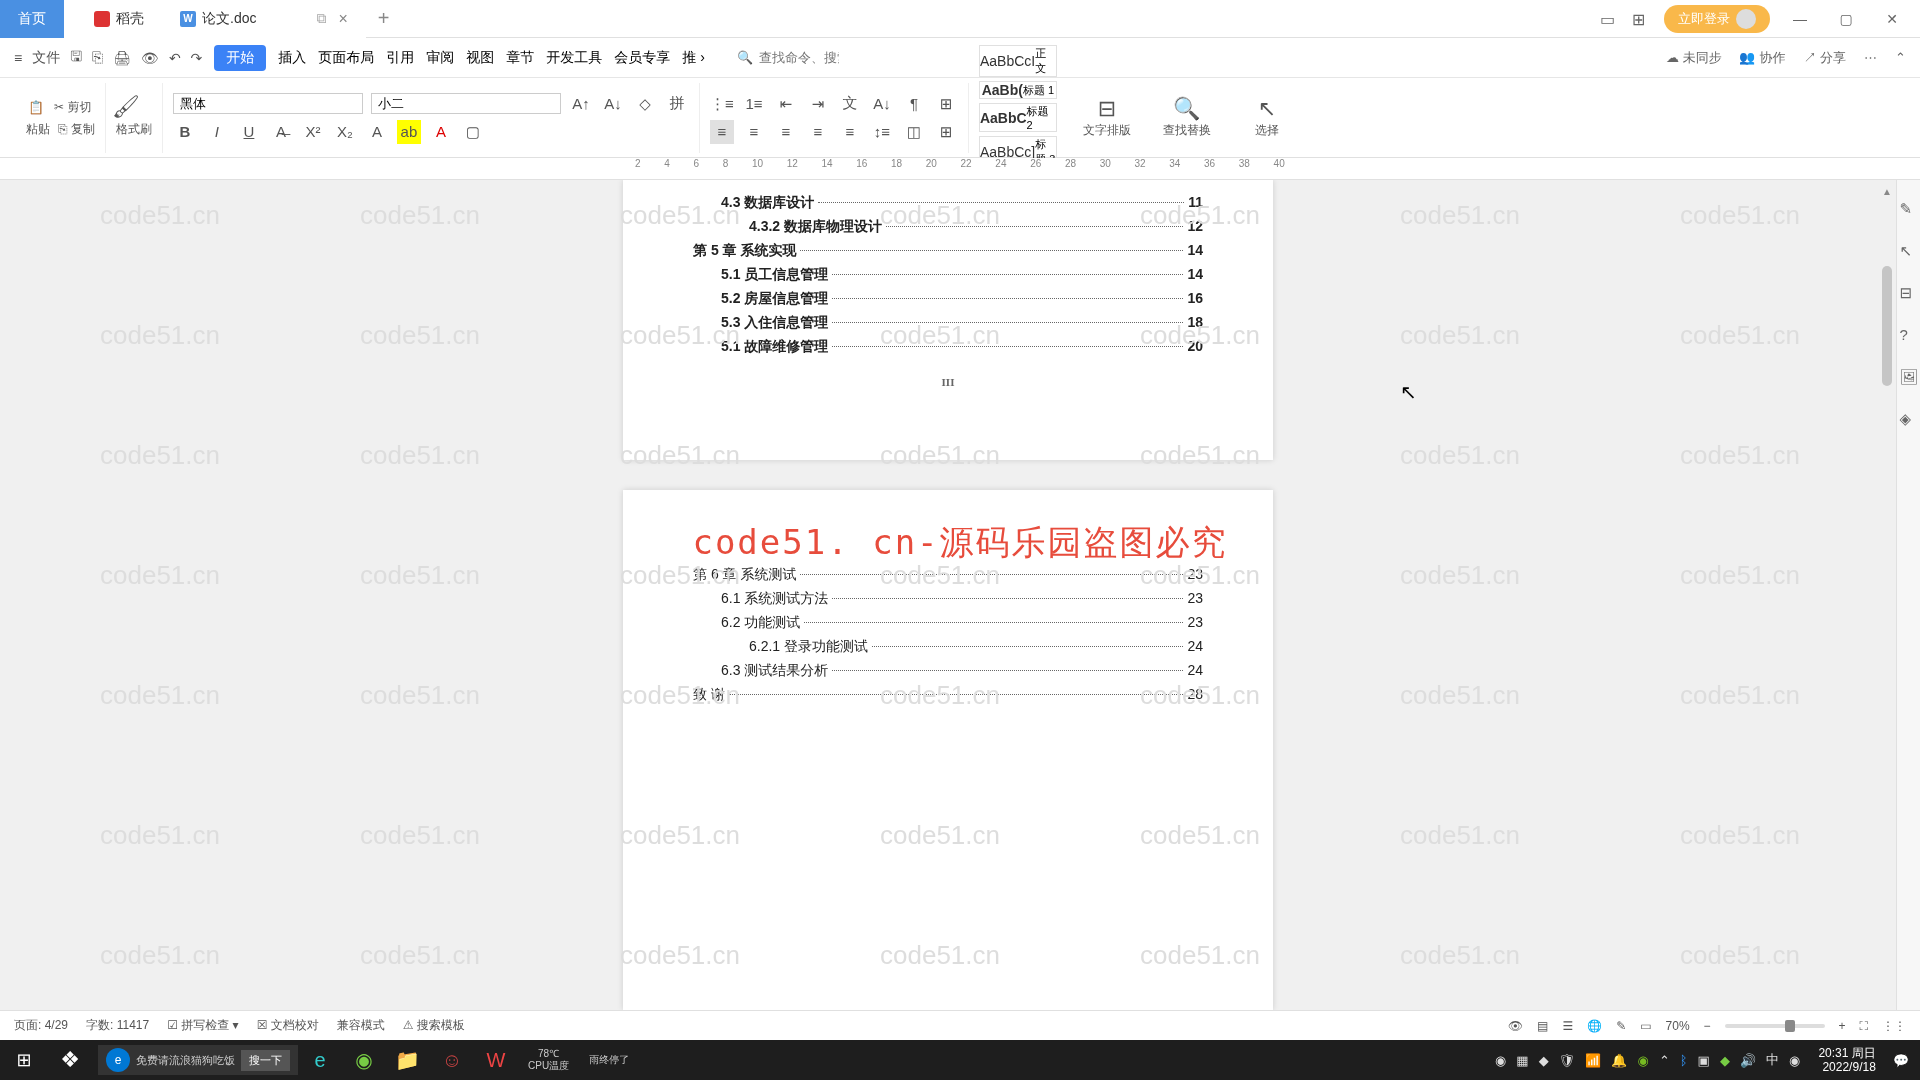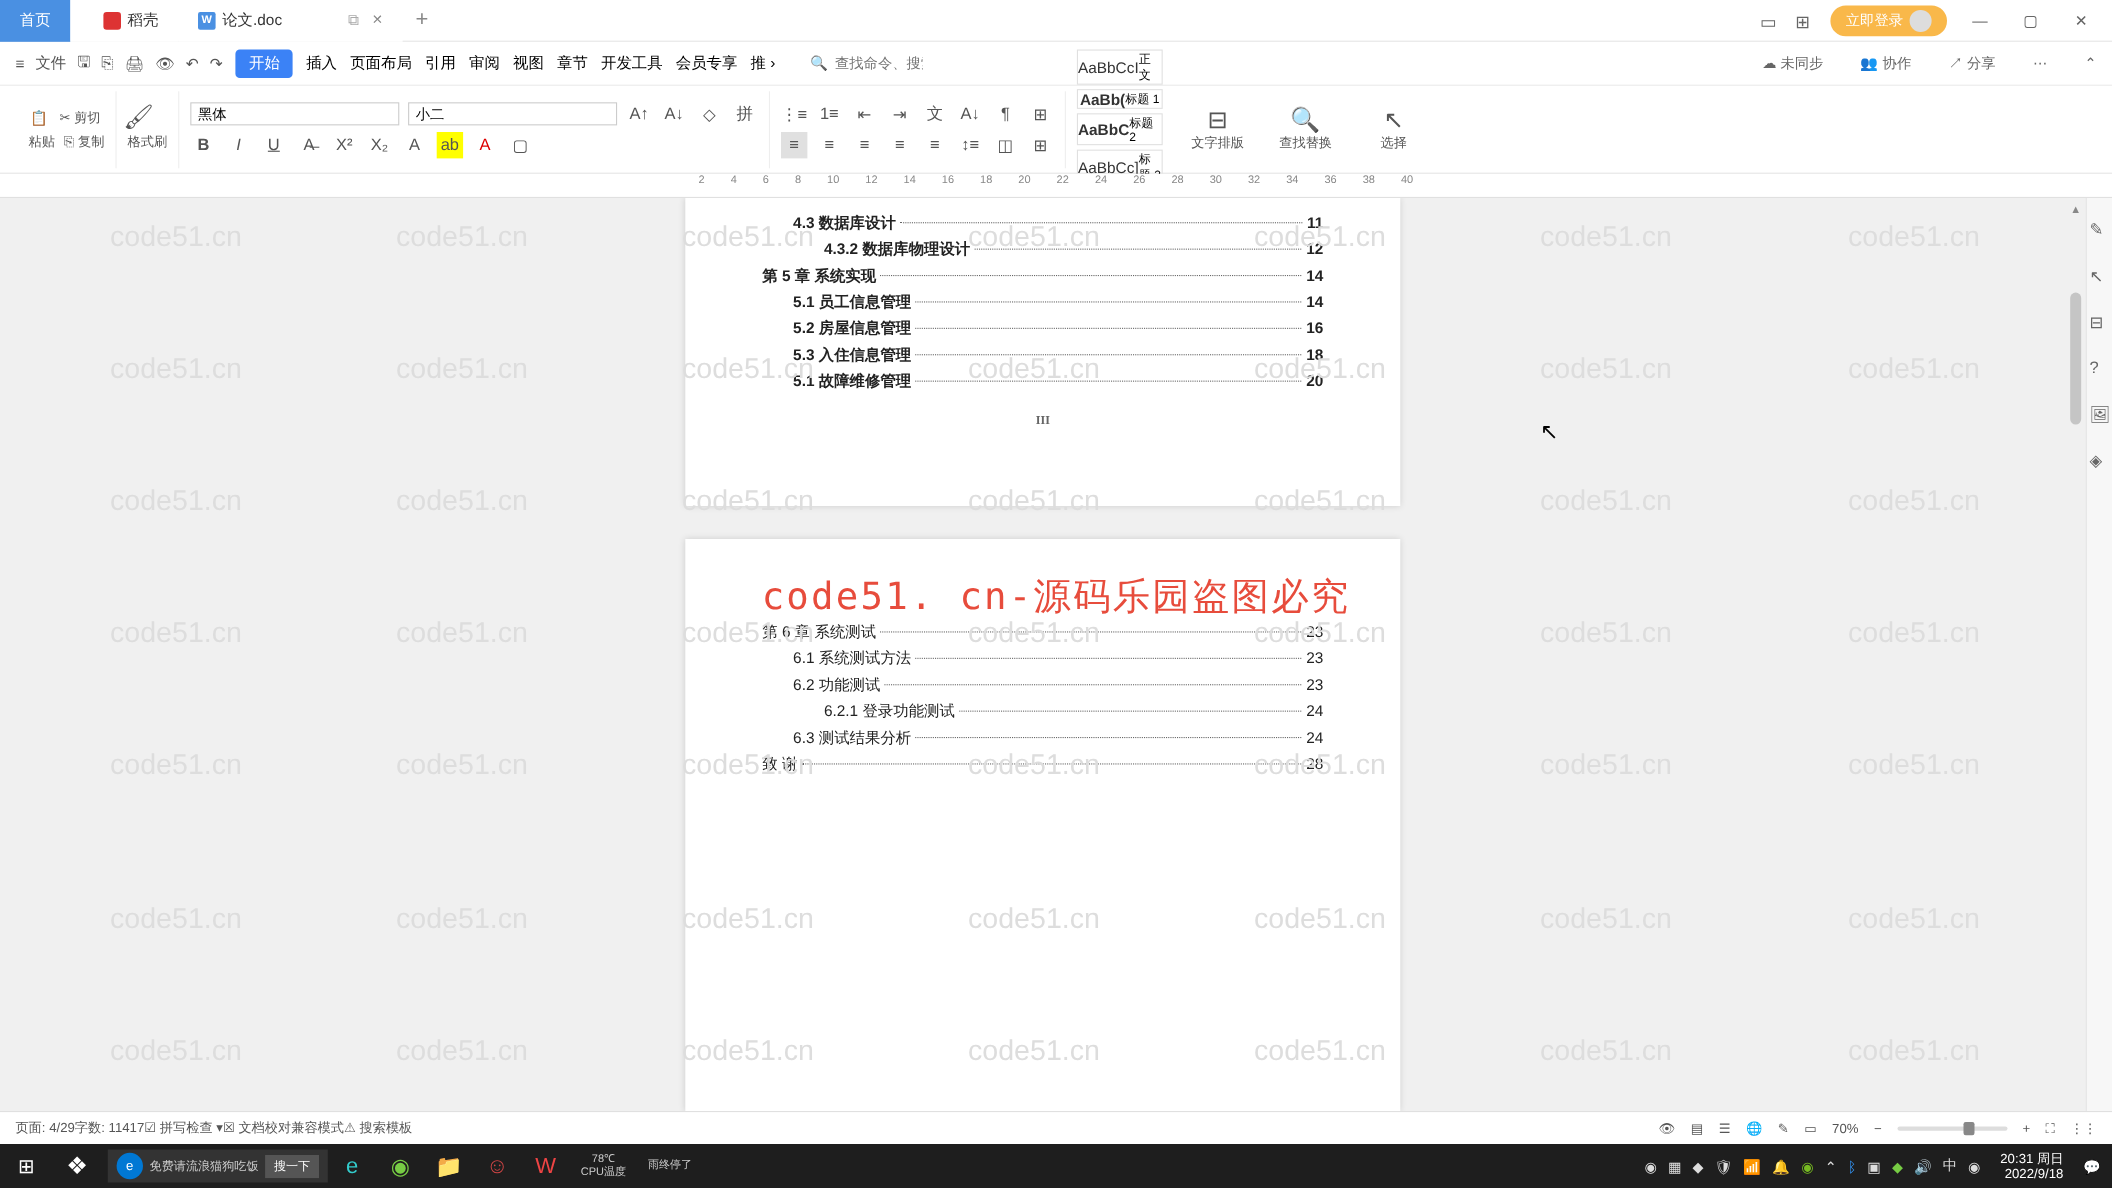--- a/index.html
+++ b/index.html
@@ -28,7 +28,7 @@
 .menubar .mitem.active { background: #3b82f6; color: #fff; padding: 4px 12px; border-radius: 4px; }
 .menubar .search-cmd { margin-left: 20px; display: flex; align-items: center; gap: 6px; color: #aaa; font-size: 13px; }
 .menubar .search-cmd input { border: none; outline: none; font-size: 13px; width: 80px; }
-.menubar .right-items { margin-left: auto; display: flex; align-items: center; gap: 34px; color: #666; font-size: 13px; }
+.menubar .right-items { margin-left: auto; display: flex; align-items: center; gap: 18px; color: #666; font-size: 13px; }
 
 
 .ribbon { height: 80px; background: #fff; display: flex; align-items: center; padding: 0 16px; border-bottom: 1px solid #e0e0e0; font-size: 13px; }

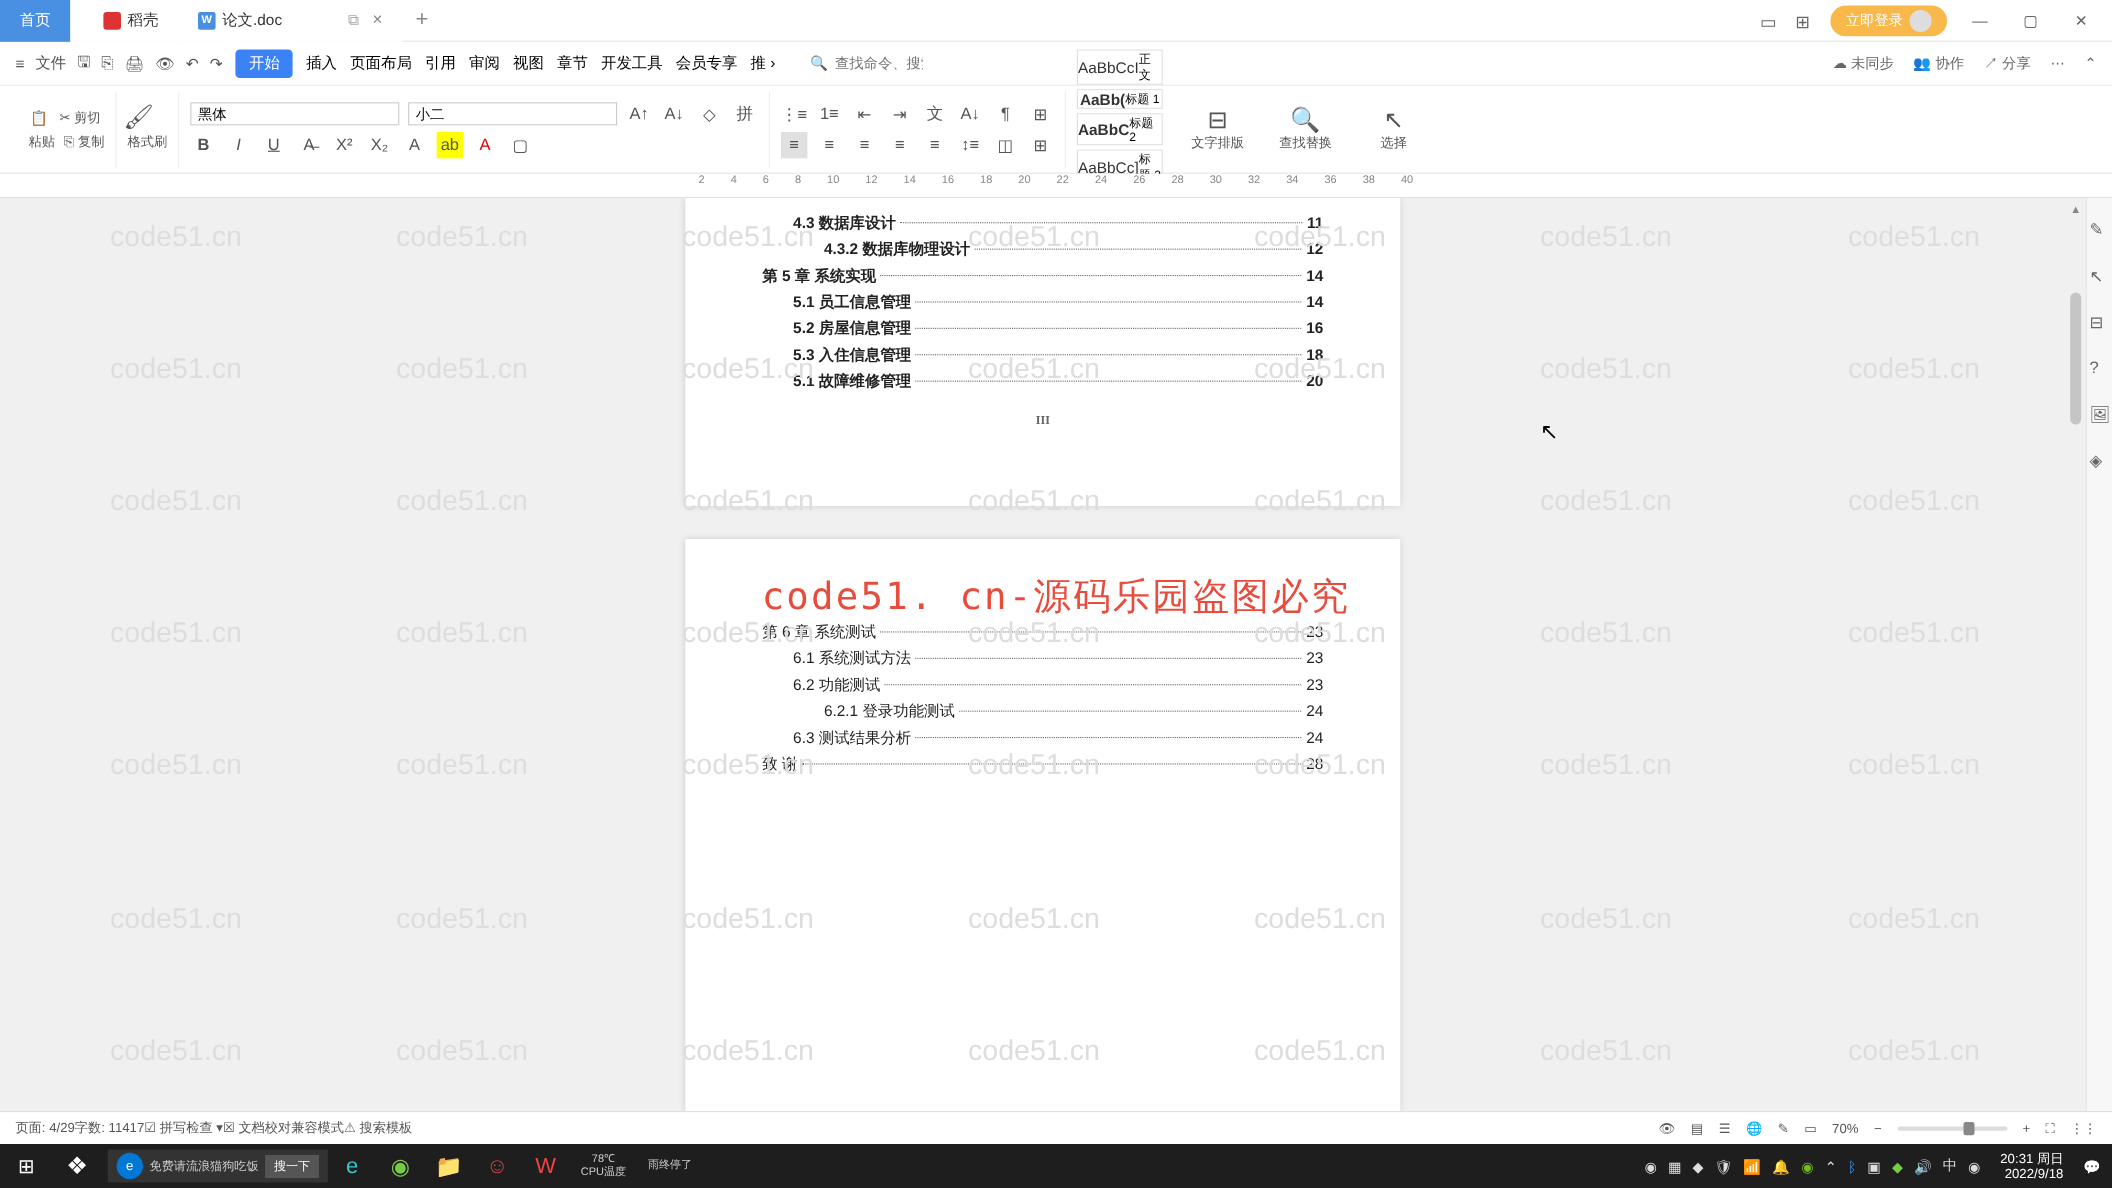--- a/index.html
+++ b/index.html
@@ -80,7 +80,7 @@
 .vscroll .arrow.down { bottom: 0; }
 
 
-.statusbar { position: absolute; bottom: 40px; left: 0; right: 0; height: 30px; background: #fff; border-top: 1px solid #e0e0e0; display: flex; align-items: center; padding: 0 14px; font-size: 12px; color: #555; }
+.statusbar { position: absolute; bottom: 40px; left: 0; right: 0; height: 30px; background: #fff; border-top: 1px solid #e0e0e0; display: flex; align-items: center; padding: 0 14px; font-size: 12px; color: #555; gap: 18px; }
 .statusbar .right { margin-left: auto; display: flex; align-items: center; gap: 14px; }
 .zoom-slider { width: 100px; height: 4px; background: #ddd; position: relative; border-radius: 2px; }
 .zoom-slider .knob { position: absolute; left: 60px; top: -4px; width: 10px; height: 12px; background: #888; border-radius: 2px; }

